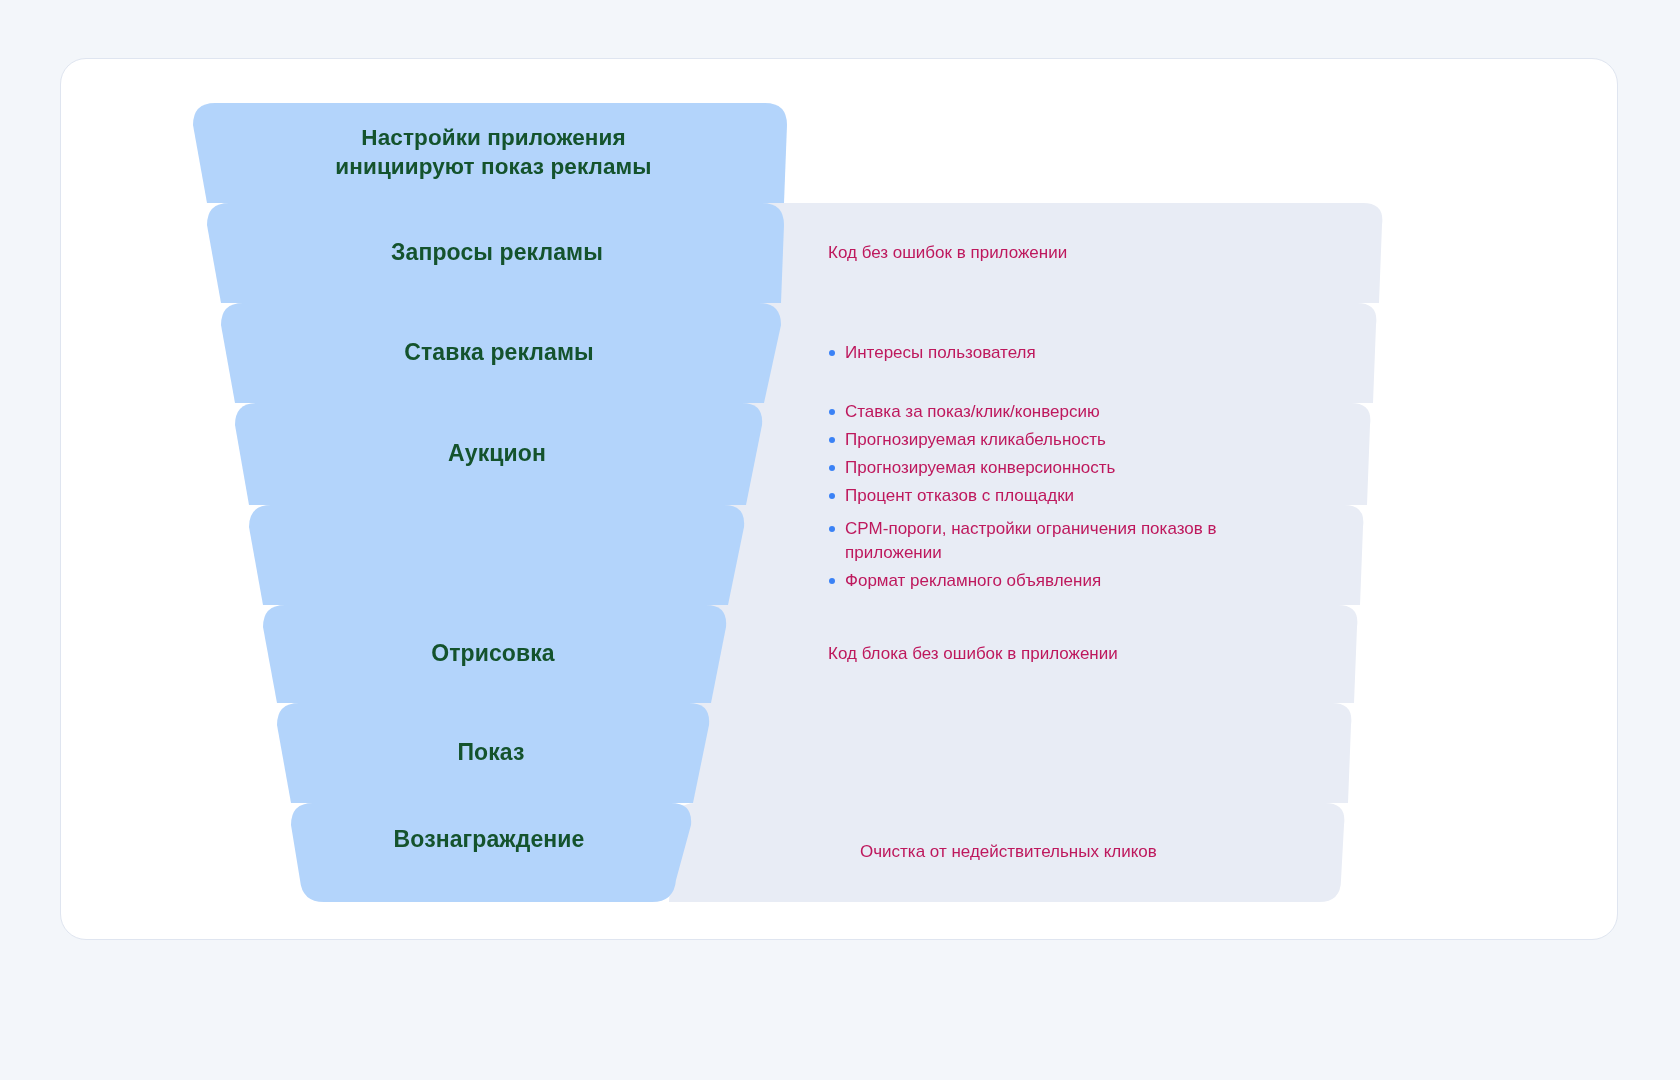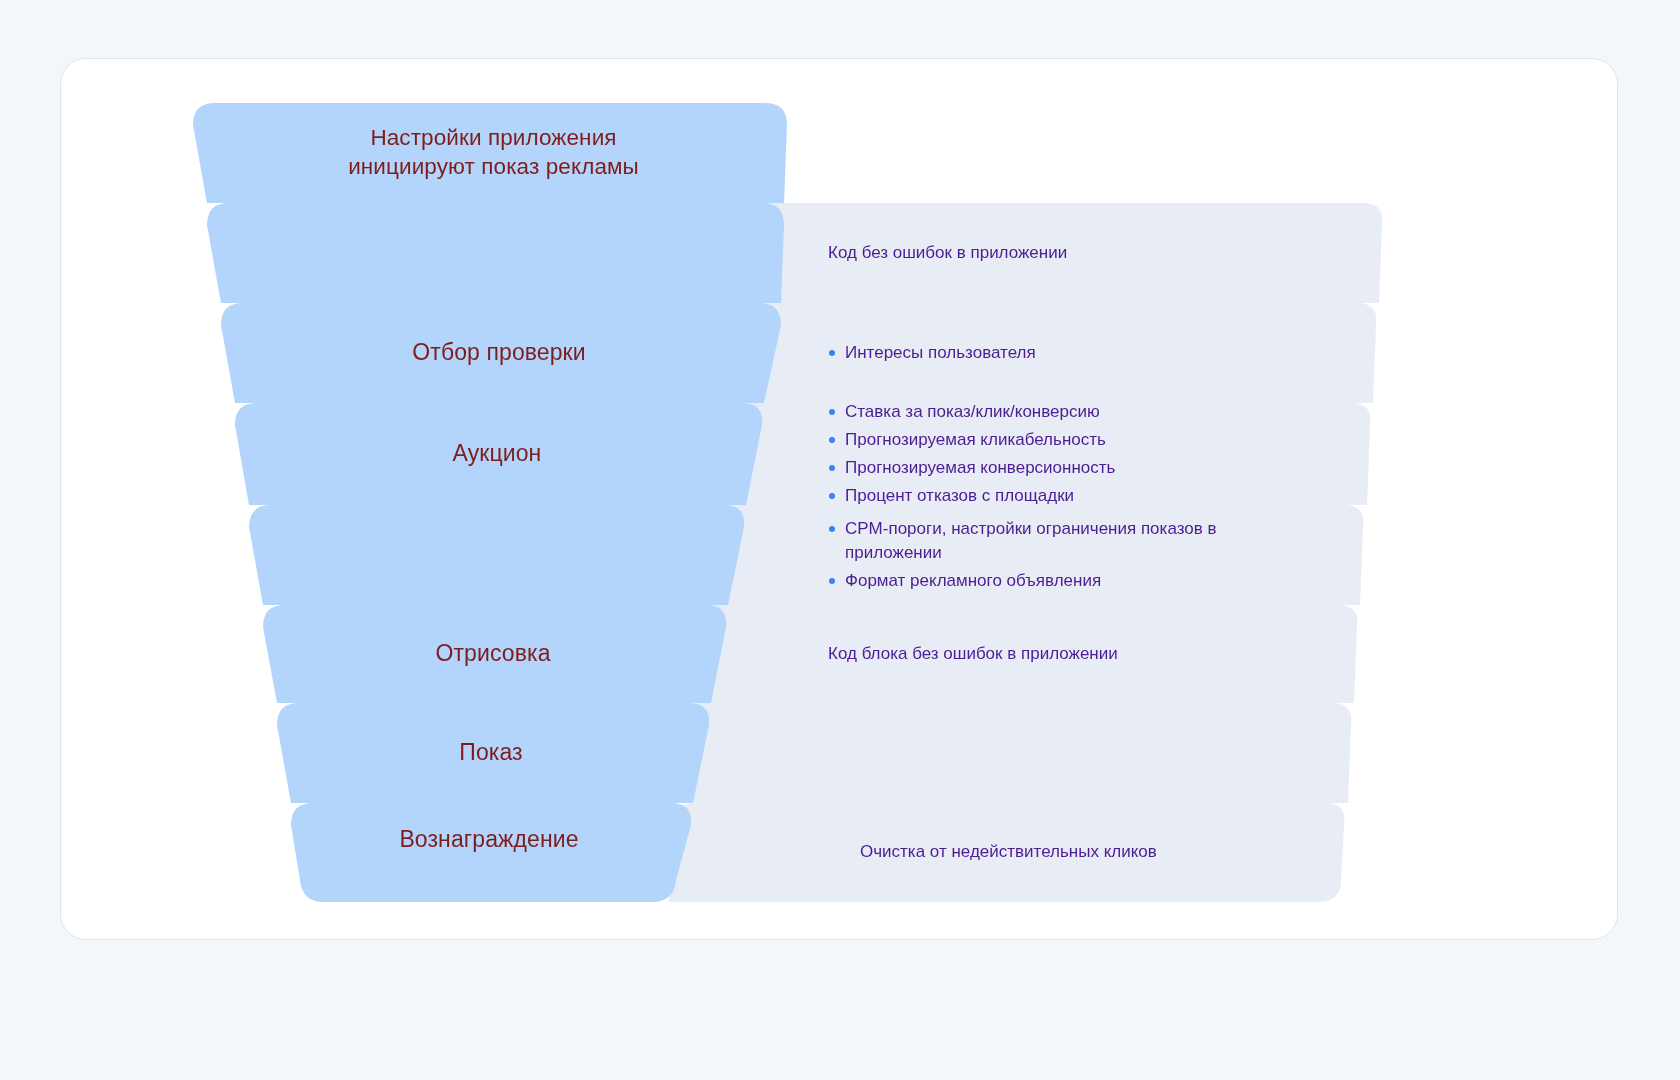--- a/index.html
+++ b/index.html
@@ -57,9 +57,9 @@
     align-items: center;
     justify-content: center;
     text-align: center;
-    color: #7f1d1d;
+    color: #14532d;
     font-size: 23px;
-    font-weight: normal;
+    font-weight: bold;
     line-height: 1.28;
     letter-spacing: 0.1px;
   }

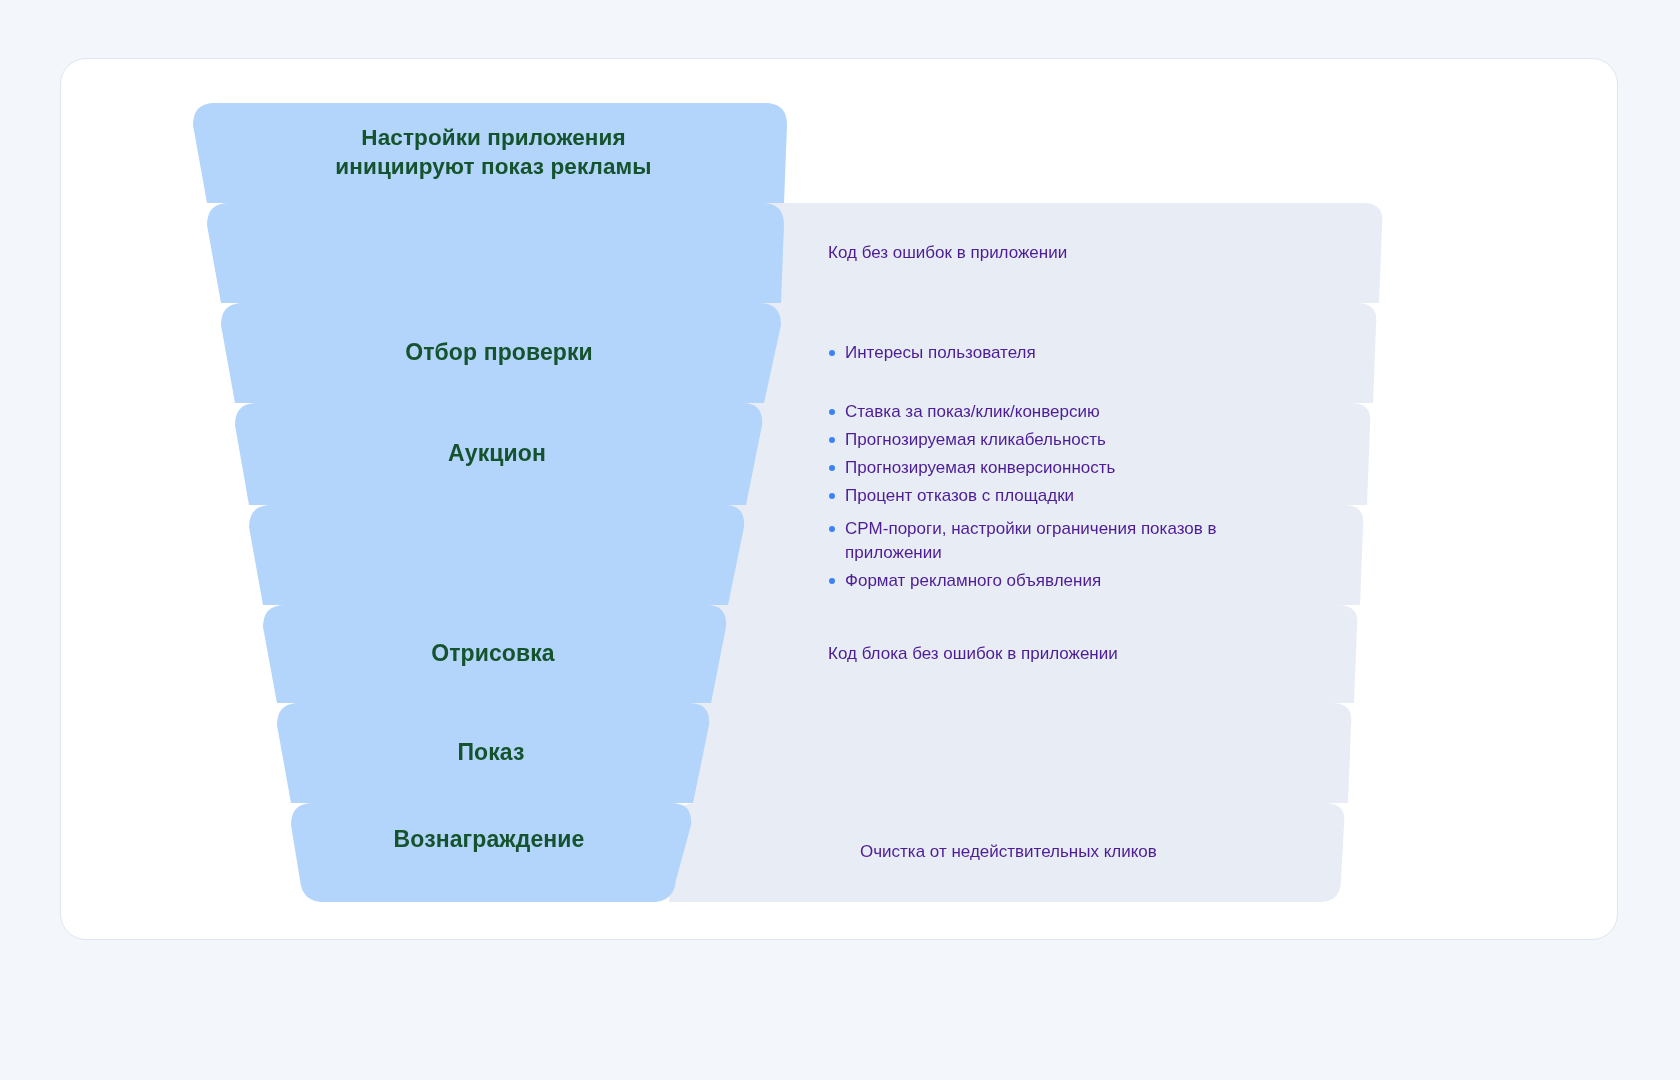--- a/index.html
+++ b/index.html
@@ -164,6 +164,7 @@
         </span>
       </div>
 
+      <div class="stage-label" style="left:214px; top:203px; width:566px; height:100px;">Запросы рекламы</div>
 
       <div class="stage-label" style="left:228px; top:303px; width:542px; height:100px;">Отбор проверки</div>
 

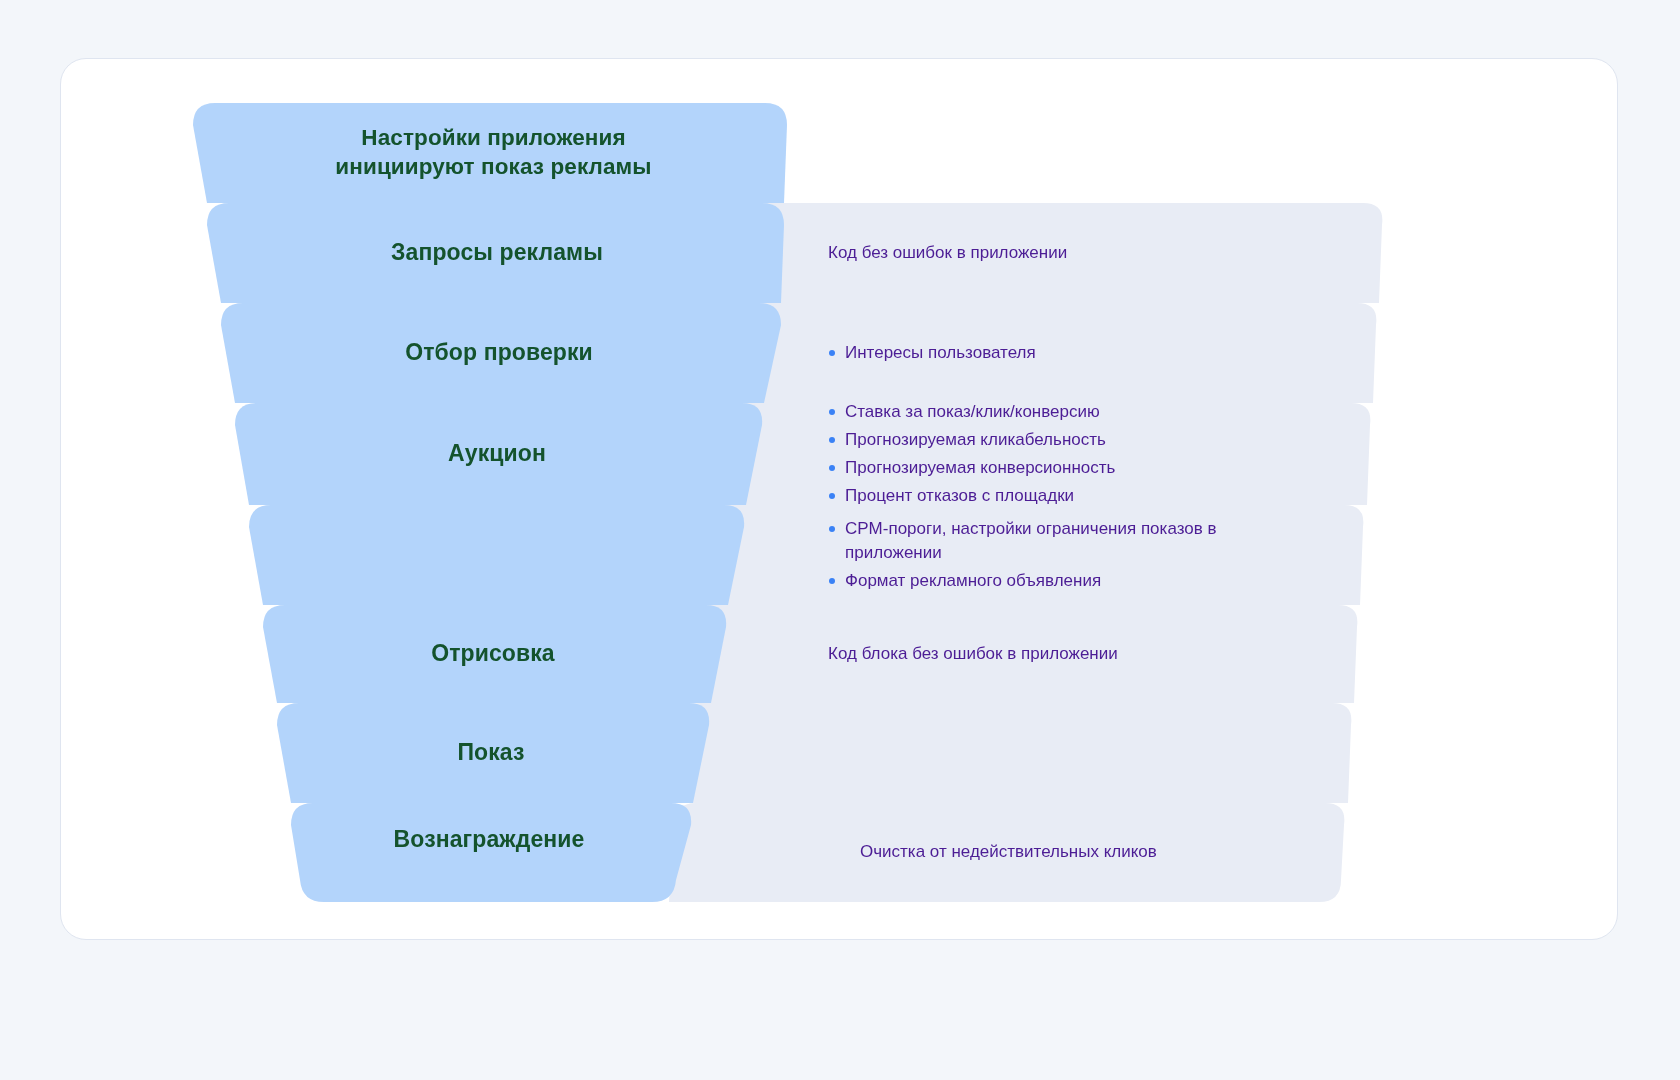--- a/index.html
+++ b/index.html
@@ -71,7 +71,7 @@
     display: flex;
     flex-direction: column;
     justify-content: center;
-    color: #4c1d95;
+    color: #be185d;
     font-size: 17px;
     line-height: 1.42;
   }

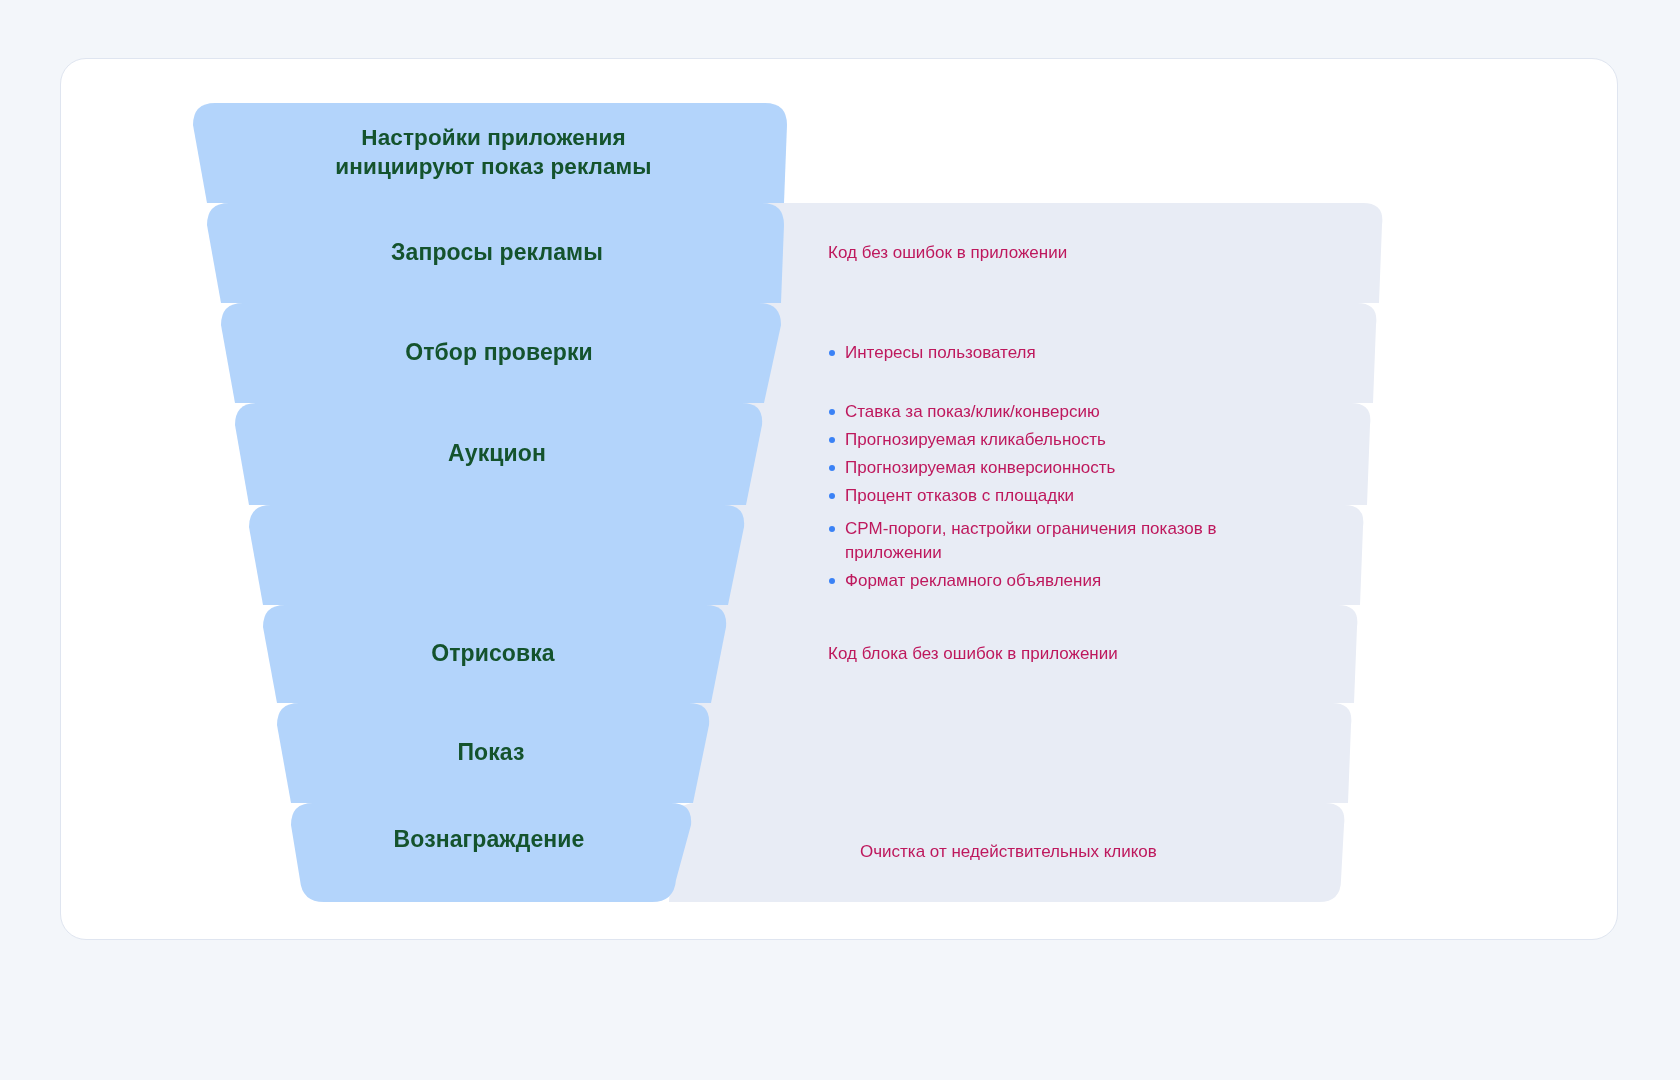--- a/index.html
+++ b/index.html
@@ -166,7 +166,7 @@
 
       <div class="stage-label" style="left:214px; top:203px; width:566px; height:100px;">Запросы рекламы</div>
 
-      <div class="stage-label" style="left:228px; top:303px; width:542px; height:100px;">Отбор проверки</div>
+      <div class="stage-label" style="left:228px; top:303px; width:542px; height:100px;">Ставка рекламы</div>
 
       <div class="stage-label" style="left:242px; top:403px; width:510px; height:102px;">Аукцион</div>
 

